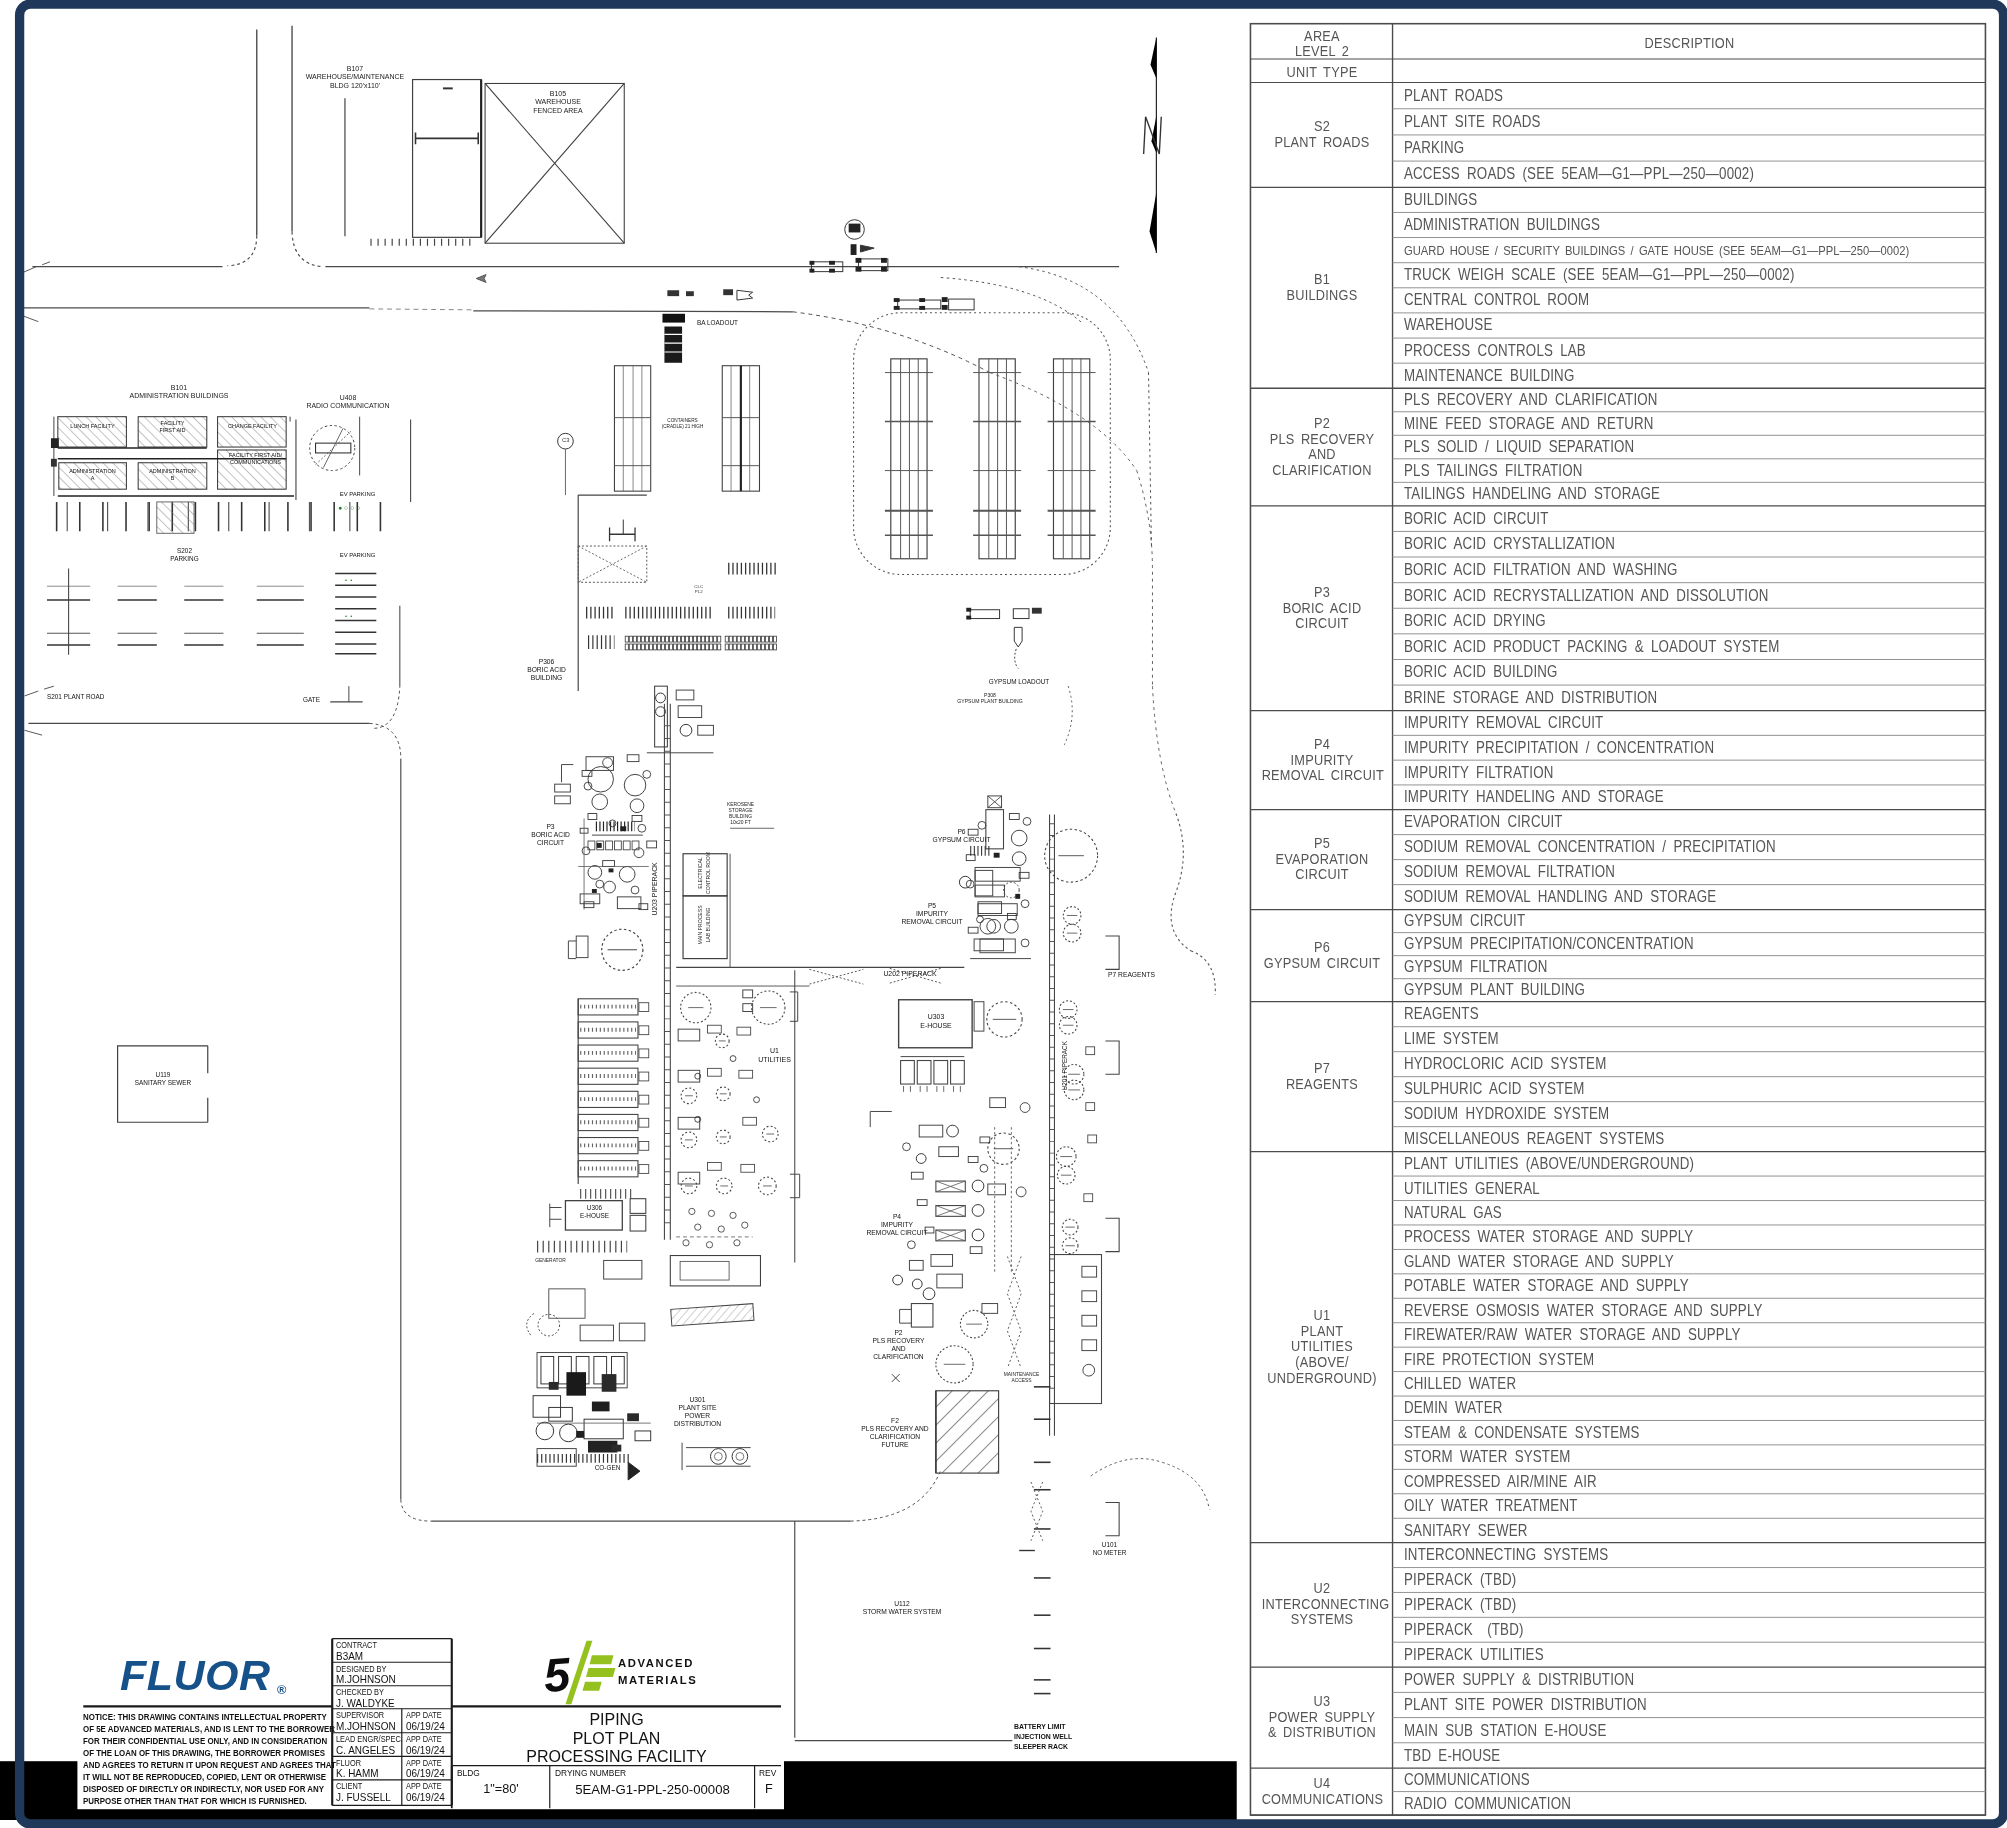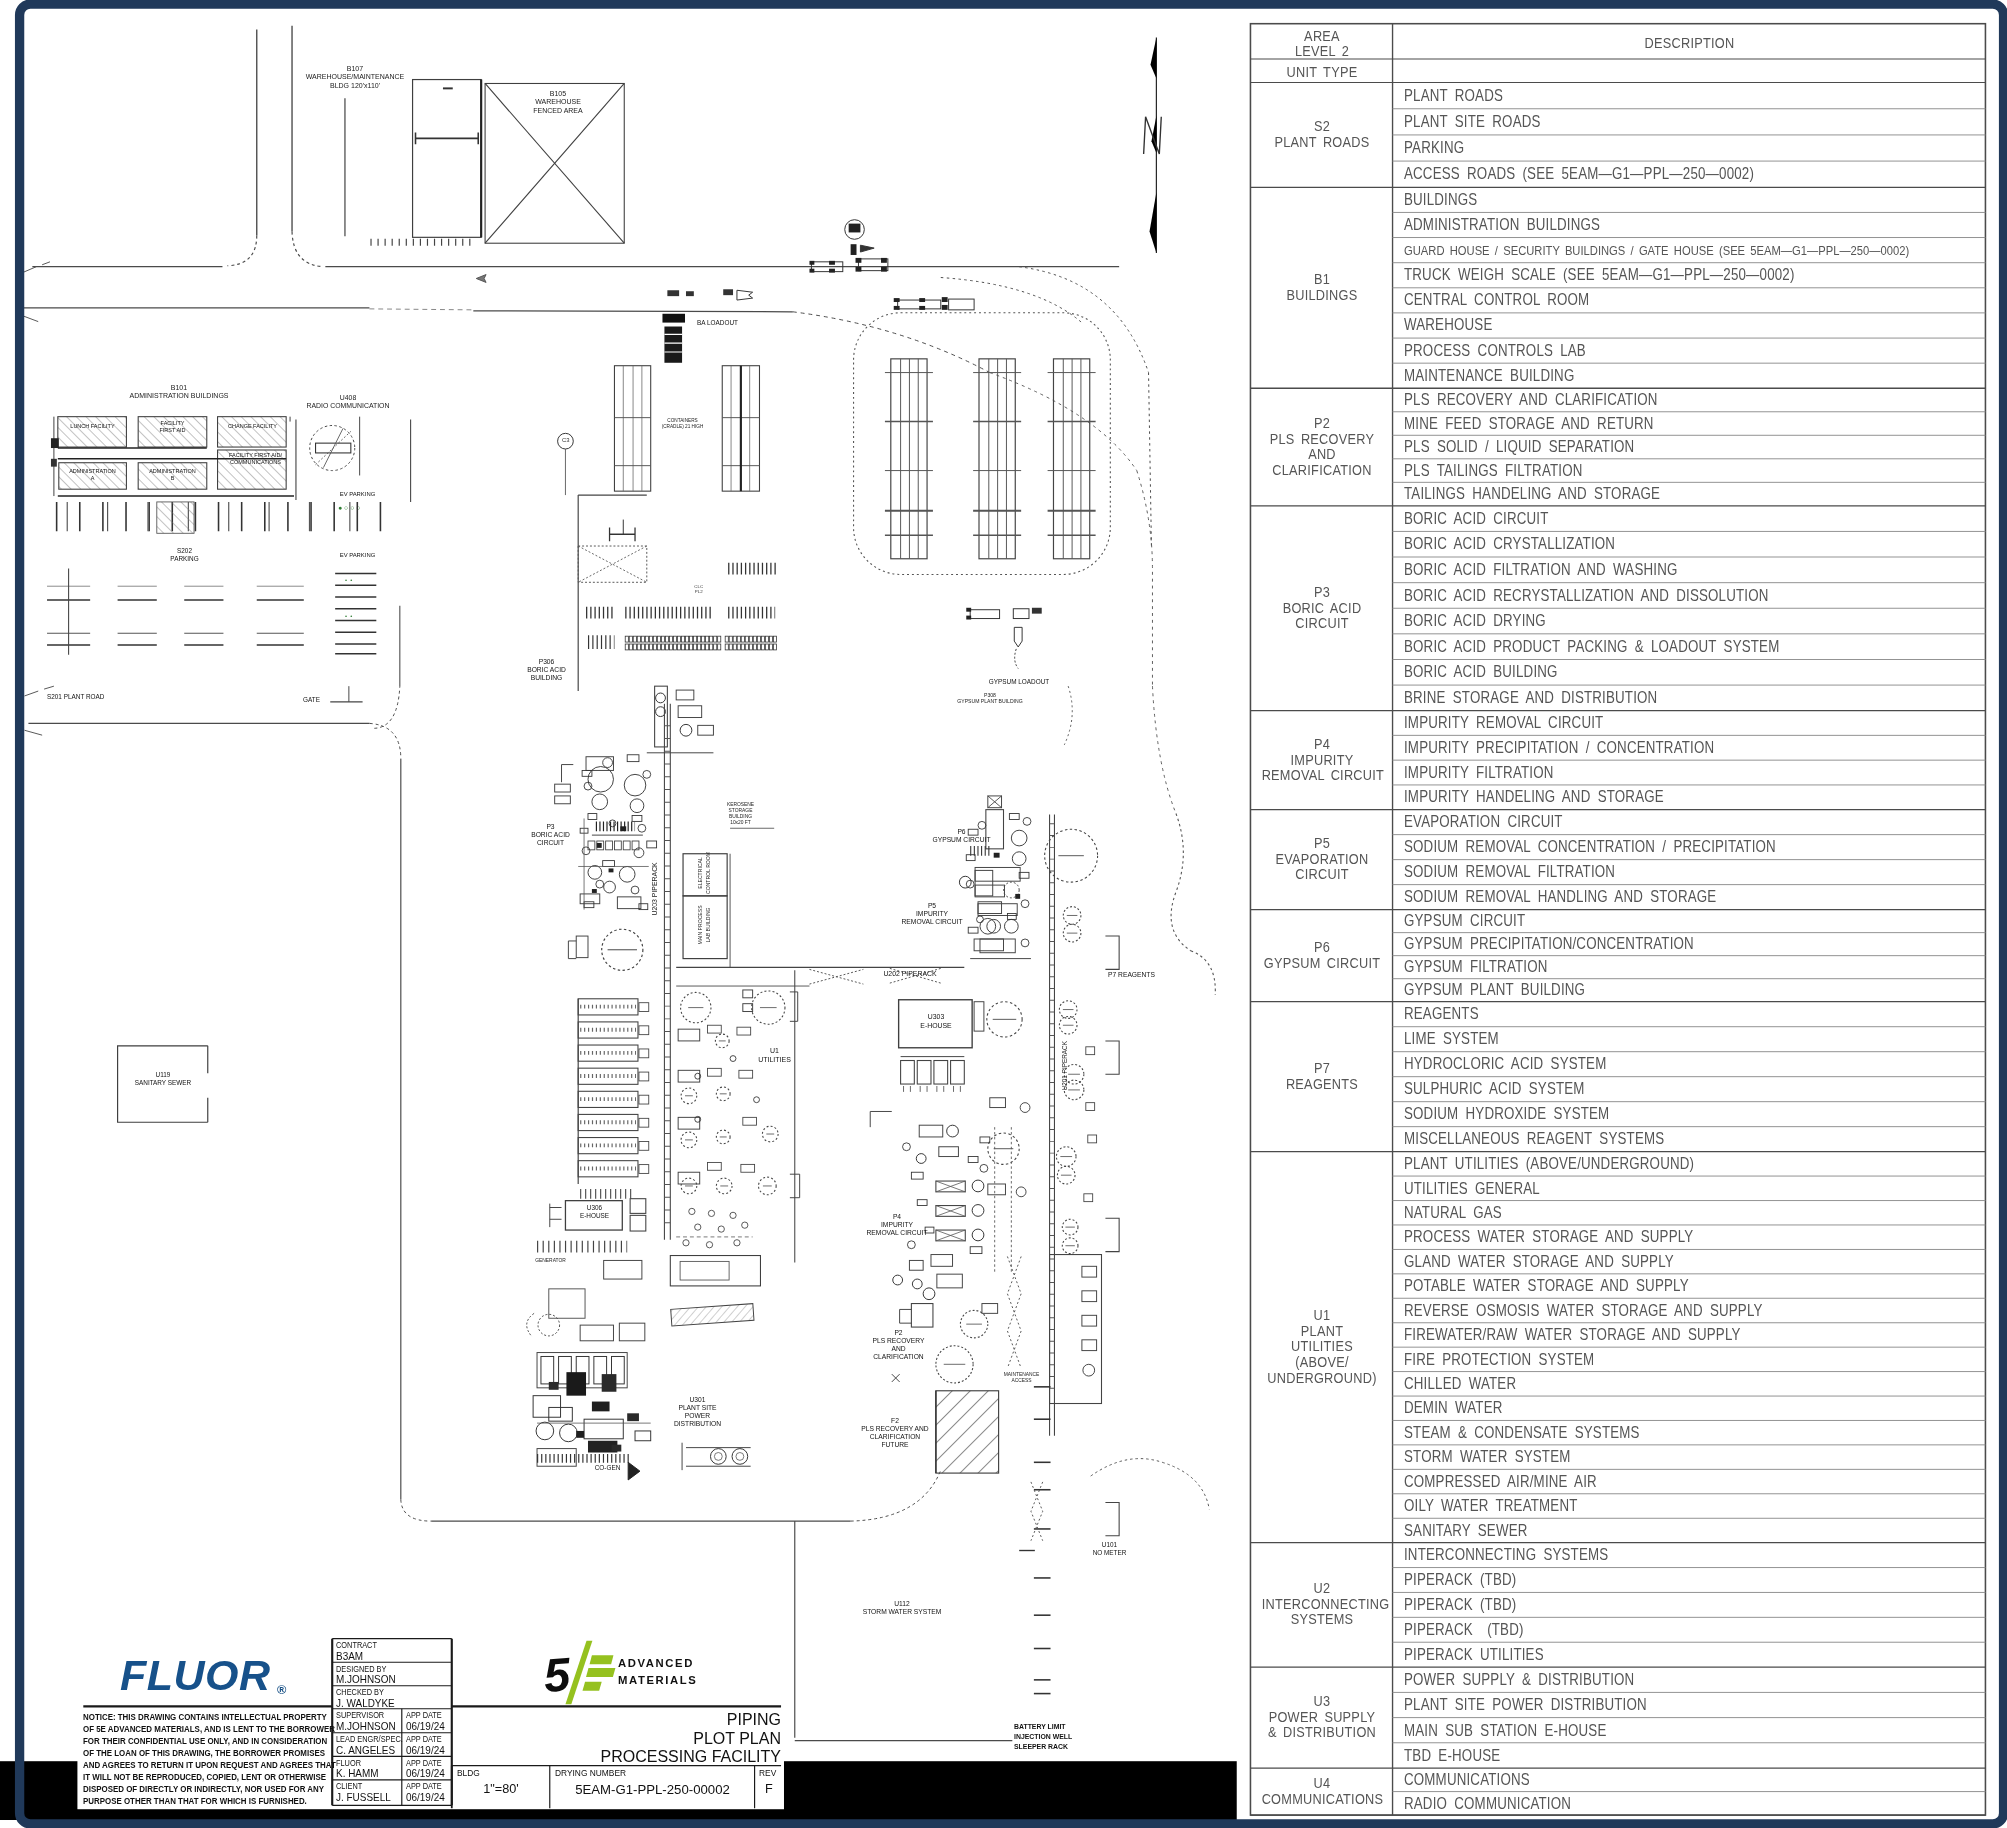--- a/index.html
+++ b/index.html
@@ -908,7 +908,7 @@
 <div style="position:absolute;left:277px;top:1683px;font-size:12.7px;color:#164f85;font-weight:bold;">®</div>
 <div class="tt" style="left:83px;top:1711px;width:274px;font-size:9px;line-height:12px;font-weight:bold;color:#111;transform:scaleX(0.88);transform-origin:left top;">NOTICE: THIS DRAWING CONTAINS INTELLECTUAL PROPERTY<br>OF 5E ADVANCED MATERIALS, AND IS LENT TO THE BORROWER<br>FOR THEIR CONFIDENTIAL USE ONLY, AND IN CONSIDERATION<br>OF THE LOAN OF THIS DRAWING, THE BORROWER PROMISES<br>AND AGREES TO RETURN IT UPON REQUEST AND AGREES THAT<br>IT WILL NOT BE REPRODUCED, COPIED, LENT OR OTHERWISE<br>DISPOSED OF DIRECTLY OR INDIRECTLY, NOR USED FOR ANY<br>PURPOSE OTHER THAN THAT FOR WHICH IS FURNISHED.</div>
 <div class="tt" style="left:618px;top:1655px;width:118px;font-size:11.3px;font-weight:bold;letter-spacing:1.6px;color:#111;line-height:16.7px;">ADVANCED<br>MATERIALS</div>
-<div class="tt" style="left:452px;top:1711px;width:329px;font-size:16px;line-height:18.6px;text-align:right;color:#111;">PIPING<br>PLOT PLAN<br>PROCESSING FACILITY</div>
+<div class="tt" style="left:452px;top:1711px;width:329px;font-size:16px;line-height:18.6px;text-align:center;color:#111;">PIPING<br>PLOT PLAN<br>PROCESSING FACILITY</div>
 <div class="tt" style="left:457px;top:1768px;width:88px;font-size:8.4px;color:#111;">BLDG</div>
 <div class="tt" style="left:457px;top:1782px;width:88px;font-size:12.7px;text-align:center;color:#111;">1"=80'</div>
 <div class="tt" style="left:555px;top:1768px;width:157px;font-size:8.4px;color:#111;">DRYING NUMBER</div>

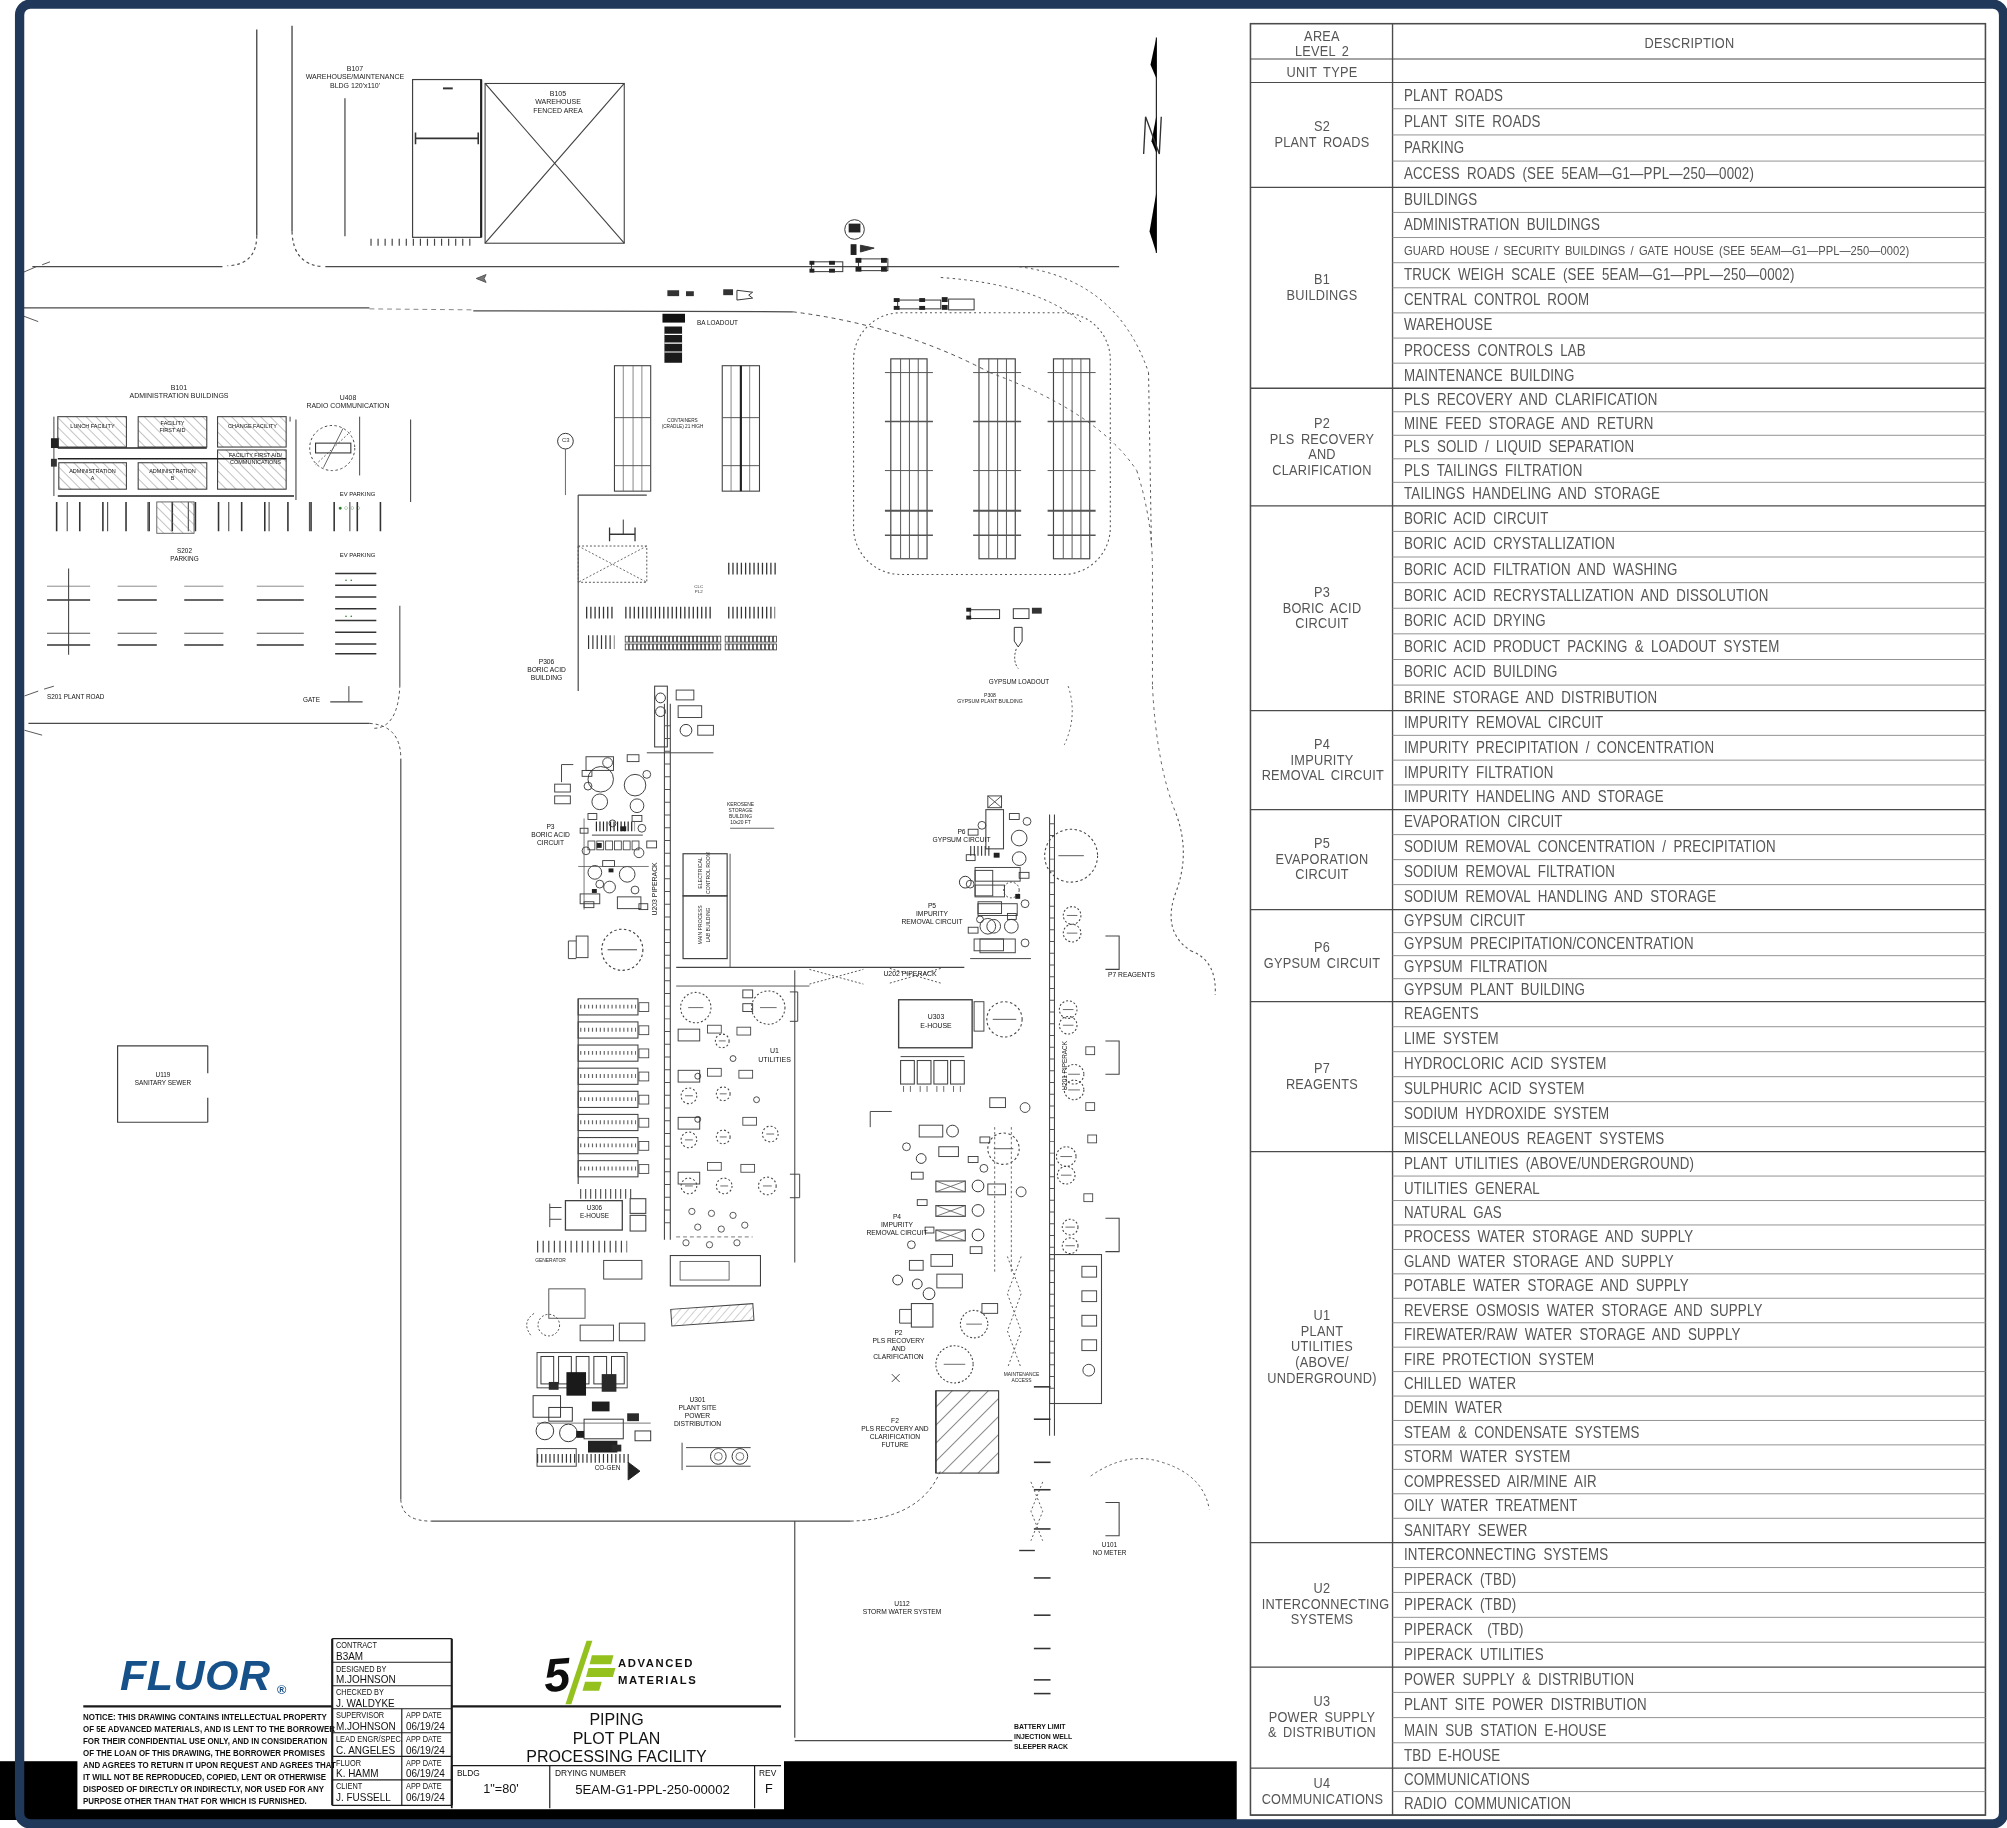--- a/index.html
+++ b/index.html
@@ -912,7 +912,7 @@
 <div class="tt" style="left:457px;top:1768px;width:88px;font-size:8.4px;color:#111;">BLDG</div>
 <div class="tt" style="left:457px;top:1782px;width:88px;font-size:12.7px;text-align:center;color:#111;">1"=80'</div>
 <div class="tt" style="left:555px;top:1768px;width:157px;font-size:8.4px;color:#111;">DRYING NUMBER</div>
-<div class="tt" style="left:550px;top:1782px;width:205px;font-size:13.2px;text-align:center;color:#111;">5EAM-G1-PPL-250-00002</div>
+<div class="tt" style="left:550px;top:1782px;width:205px;font-size:13.2px;text-align:center;color:#111;">5EAM-G1-PPL-250-00008</div>
 <div class="tt" style="left:759px;top:1768px;width:29px;font-size:8.4px;color:#111;">REV</div>
 <div class="tt" style="left:759px;top:1782px;width:19.6px;font-size:12.7px;text-align:center;color:#111;">F</div>
 </div>

